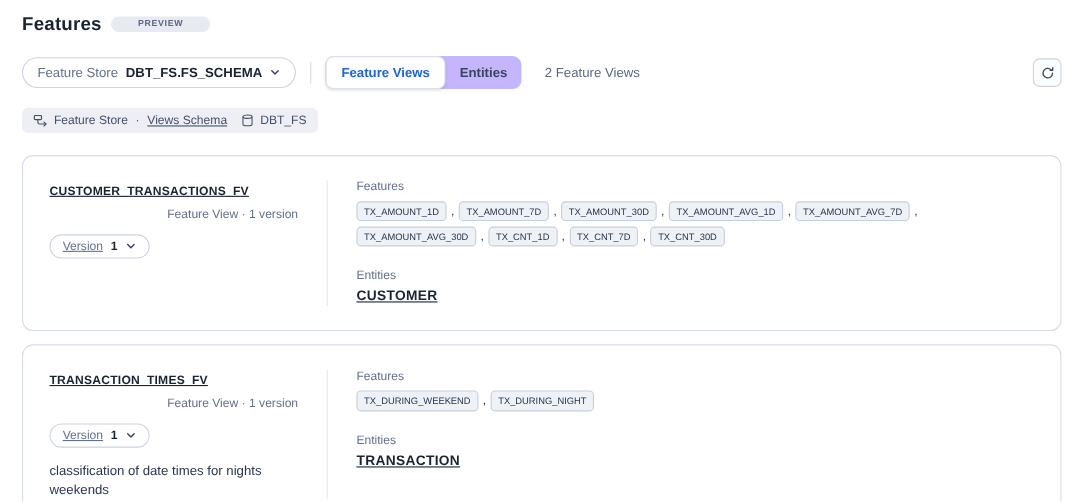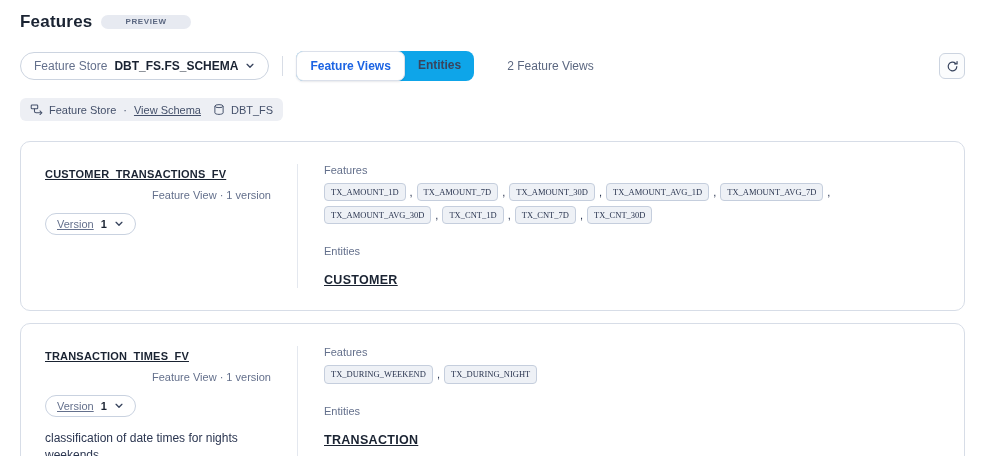--- a/index.html
+++ b/index.html
@@ -29,7 +29,7 @@
   .store-label { color:#64708c; }
   .store-value { font-weight:bold; color:#1a2332; }
   .v-div { width:1px; height:20px; background:#d8dde6; }
-  .tabs { display:flex; background:#0ea5e9; border-radius:8px; align-items:flex-start; }
+  .tabs { display:flex; background:#c4b5fd; border-radius:8px; align-items:center; }
   .tab {
     border:none; background:transparent; font-size:12px; font-weight:bold;
     color:#39455e; padding:7px 13px; border-radius:7px; cursor:pointer; font-family:inherit;

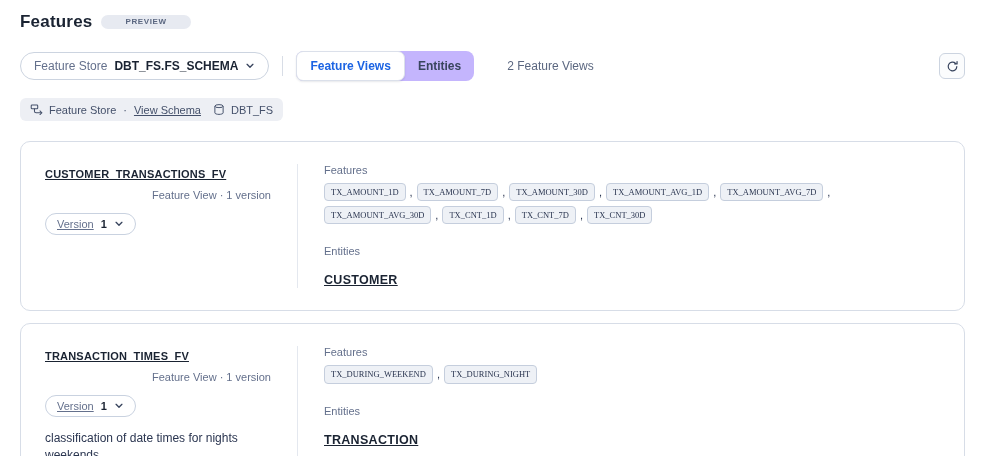--- a/index.html
+++ b/index.html
@@ -38,7 +38,7 @@
     background:#ffffff; color:#1c64e3; border:1px solid #dbe0ea;
     box-shadow:0 1px 2px rgba(20,30,60,.10);
   }
-  .count { font-size:12px; color:#5b6780; margin-left:20px;text-align:right; }
+  .count { font-size:12px; color:#5b6780; margin-left:8px;text-align:right; }
   .refresh {
     margin-left:auto; width:26px; height:26px; display:flex; align-items:center;
     justify-content:center; border:1px solid #ccd4e0; border-radius:6px;

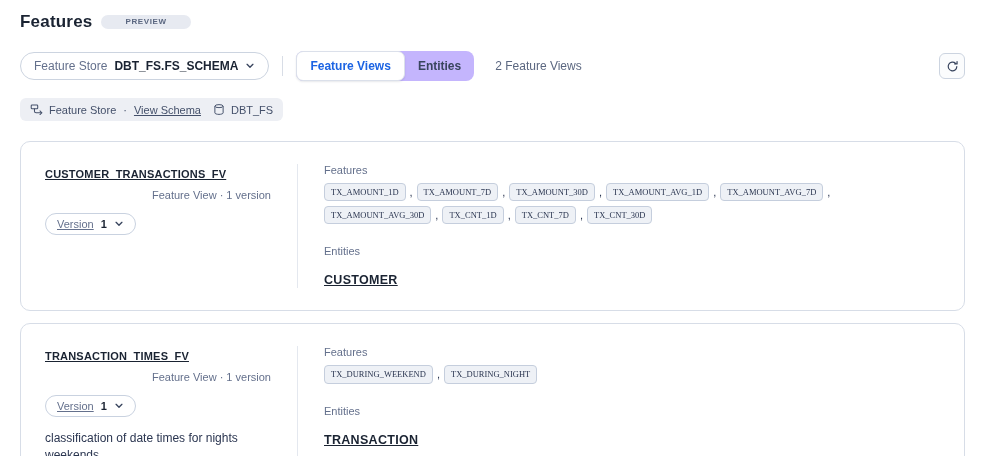--- a/index.html
+++ b/index.html
@@ -144,7 +144,7 @@
     </span>
     <span>Feature Store</span>
     <span class="crumb-sep">·</span>
-    <a class="schema-link">View Schema</a>
+    <a class="schema-link">Views Schema</a>
     <span class="db-icon">
       <svg width="12" height="13" viewBox="0 0 16 16" fill="none" stroke="#44506a" stroke-width="1.3">
           <ellipse cx="8" cy="3.5" rx="5.5" ry="2"></ellipse>

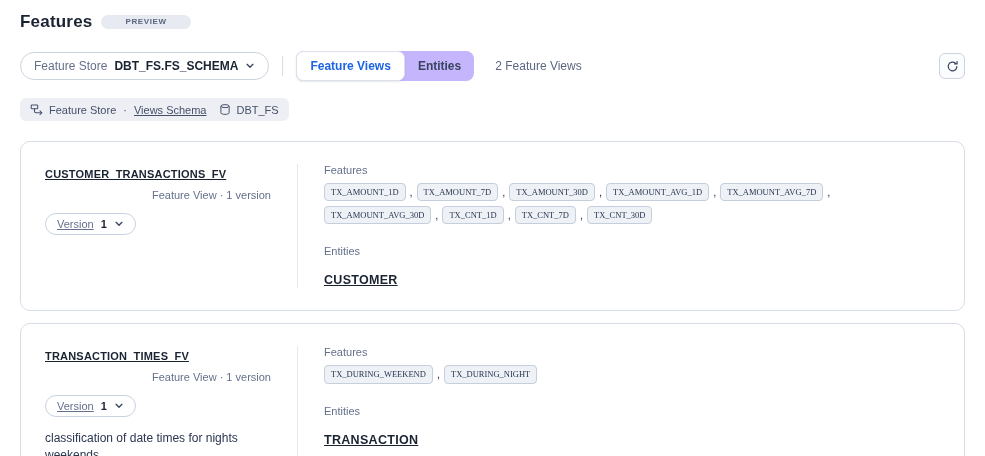--- a/index.html
+++ b/index.html
@@ -81,7 +81,7 @@
   .section-label { font-size:11px; color:#64708c; }
   .chips { margin-top:7px; display:flex; flex-wrap:wrap; align-items:center; gap:5px 3px; max-width:612px; }
   .chip {
-    font-family:Liberation Serif, serif; font-size:8.5px; color:#2a3550;
+    font-family:Liberation Sans, sans-serif; font-size:8.5px; color:#2a3550;
     background:#eef1f6; border:1px solid #c5cedd; border-radius:4px;
     padding:3px 6px; line-height:1.2; white-space:nowrap;
   }

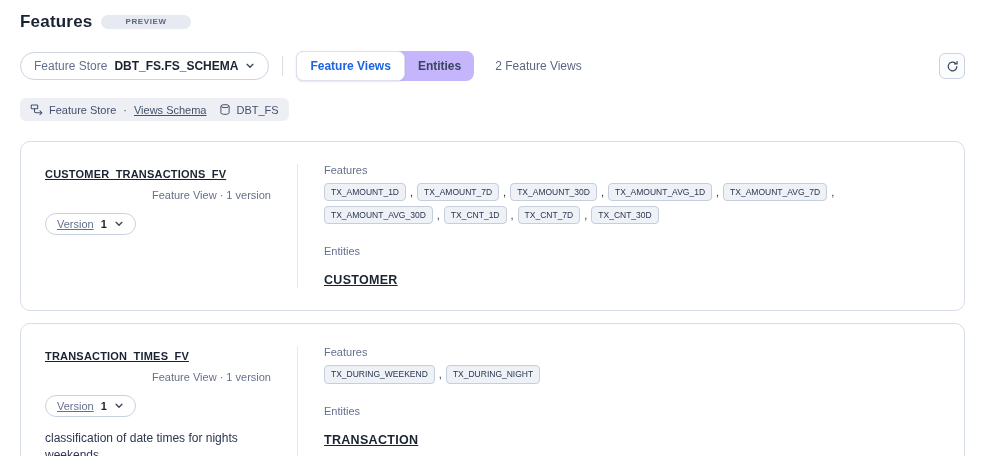--- a/index.html
+++ b/index.html
@@ -87,7 +87,7 @@
   }
   .chip-comma { font-size:11px; color:#2a3550; margin:0 1px; }
   .entities-label { margin-top:21px; }
-  .entity-links { margin-top:13px; }
+  .entity-links { margin-top:3px; }
   .entity-link {
     font-size:12.5px; font-weight:bold; color:#1a2332; text-decoration:underline;
     letter-spacing:.3px; cursor:pointer; display:inline-block; margin-right:10px;

